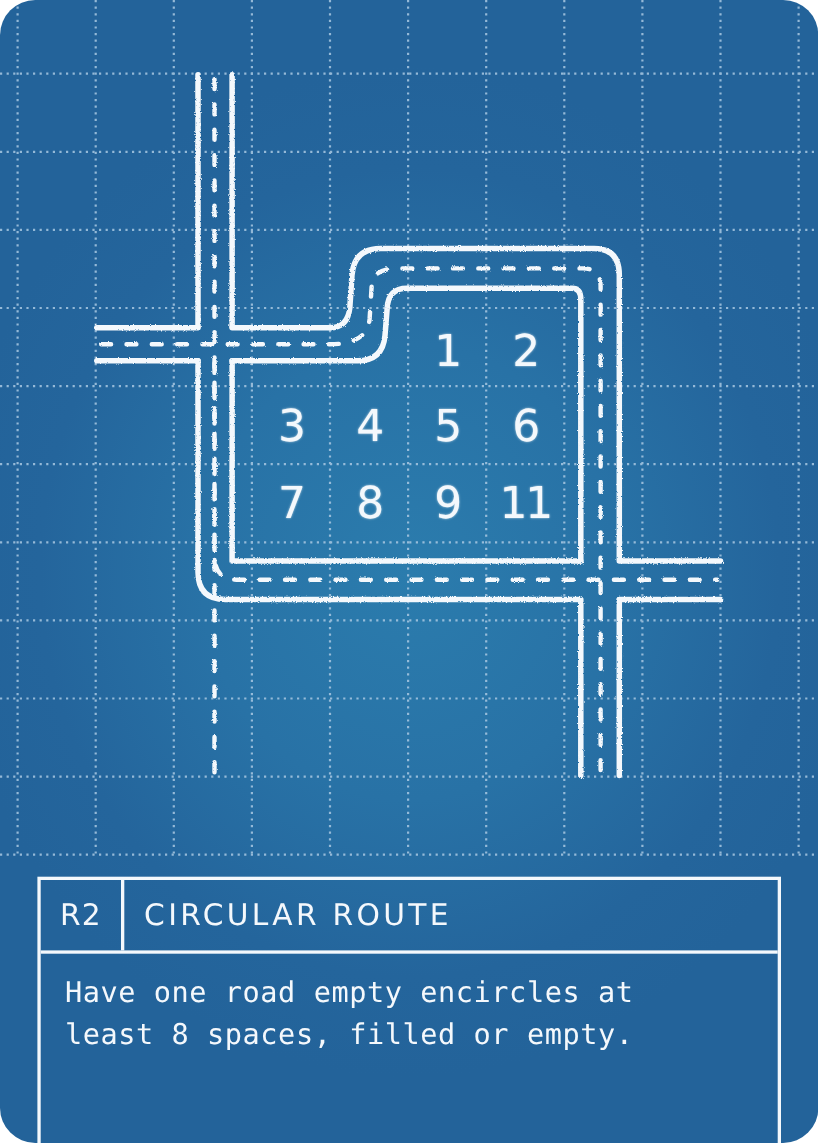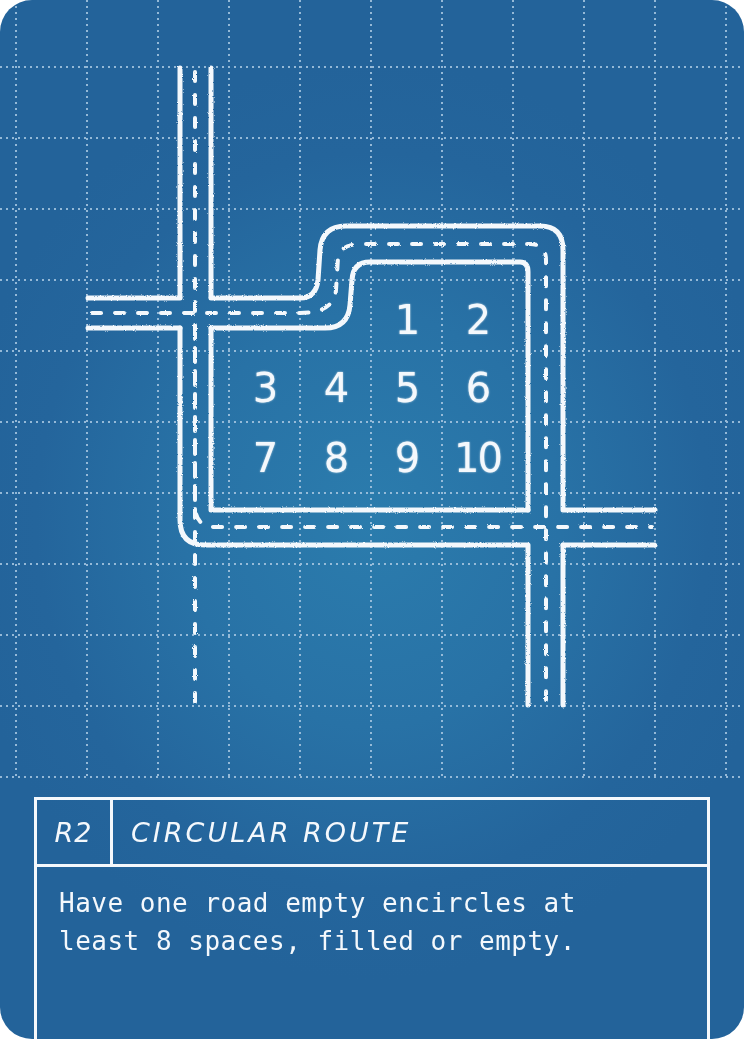--- a/index.html
+++ b/index.html
@@ -119,7 +119,7 @@
   <div class="num" style="left:229px;top:422px;">7</div>
   <div class="num" style="left:300px;top:422px;">8</div>
   <div class="num" style="left:371px;top:422px;">9</div>
-  <div class="num" style="left:442px;top:422px;">10</div>
+  <div class="num" style="left:442px;top:422px;">11</div>
 
   <div class="rule-box">
     <div class="title-row">

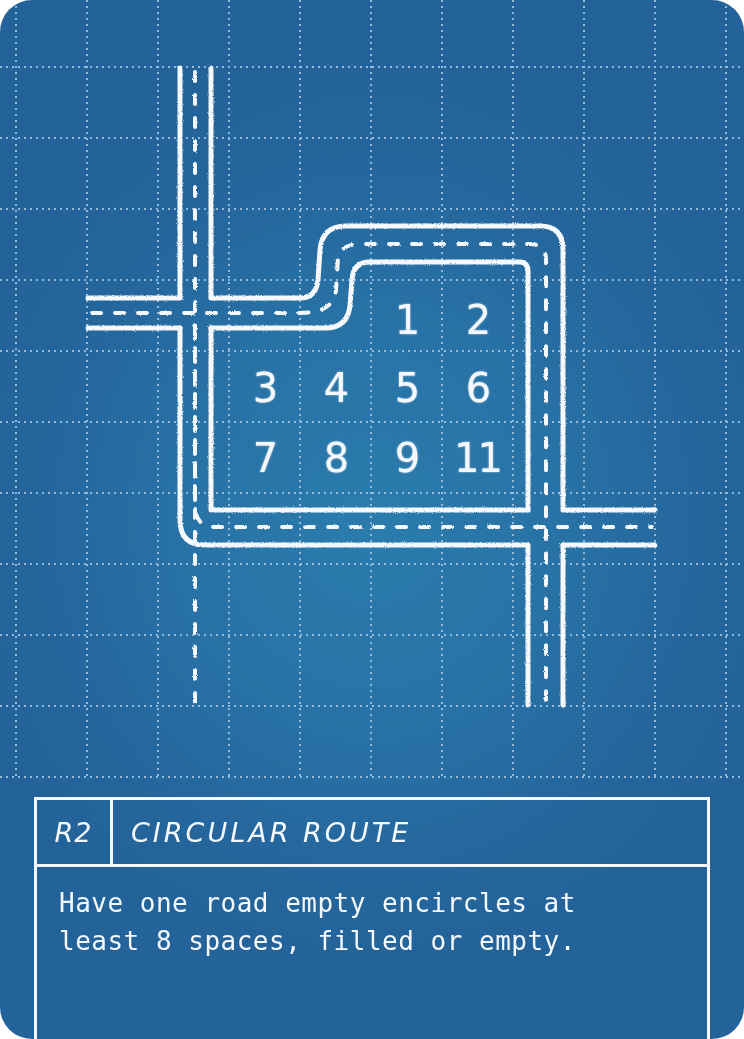--- a/index.html
+++ b/index.html
@@ -24,7 +24,7 @@
   }
   .title-row {
     position:absolute; left:0; top:0; right:0; height:67px;
-    border-bottom:3px solid #f4f8fc; box-sizing:border-box;font-style:italic;
+    border-bottom:3px solid #f4f8fc; box-sizing:border-box;
   }
   .code-cell {
     position:absolute; left:0; top:0; width:76px; height:64px;

